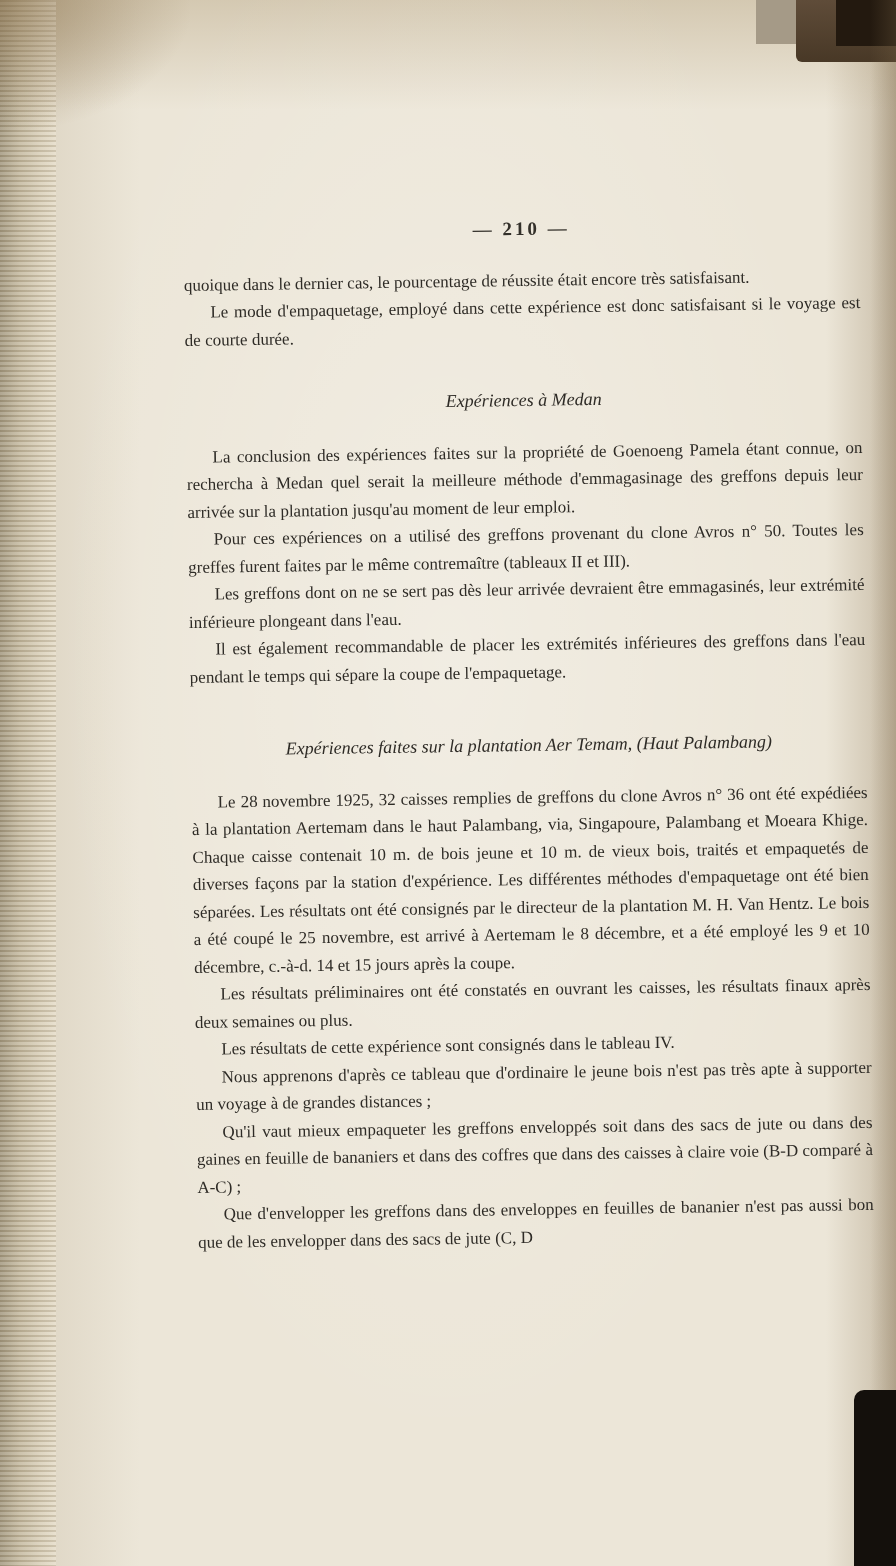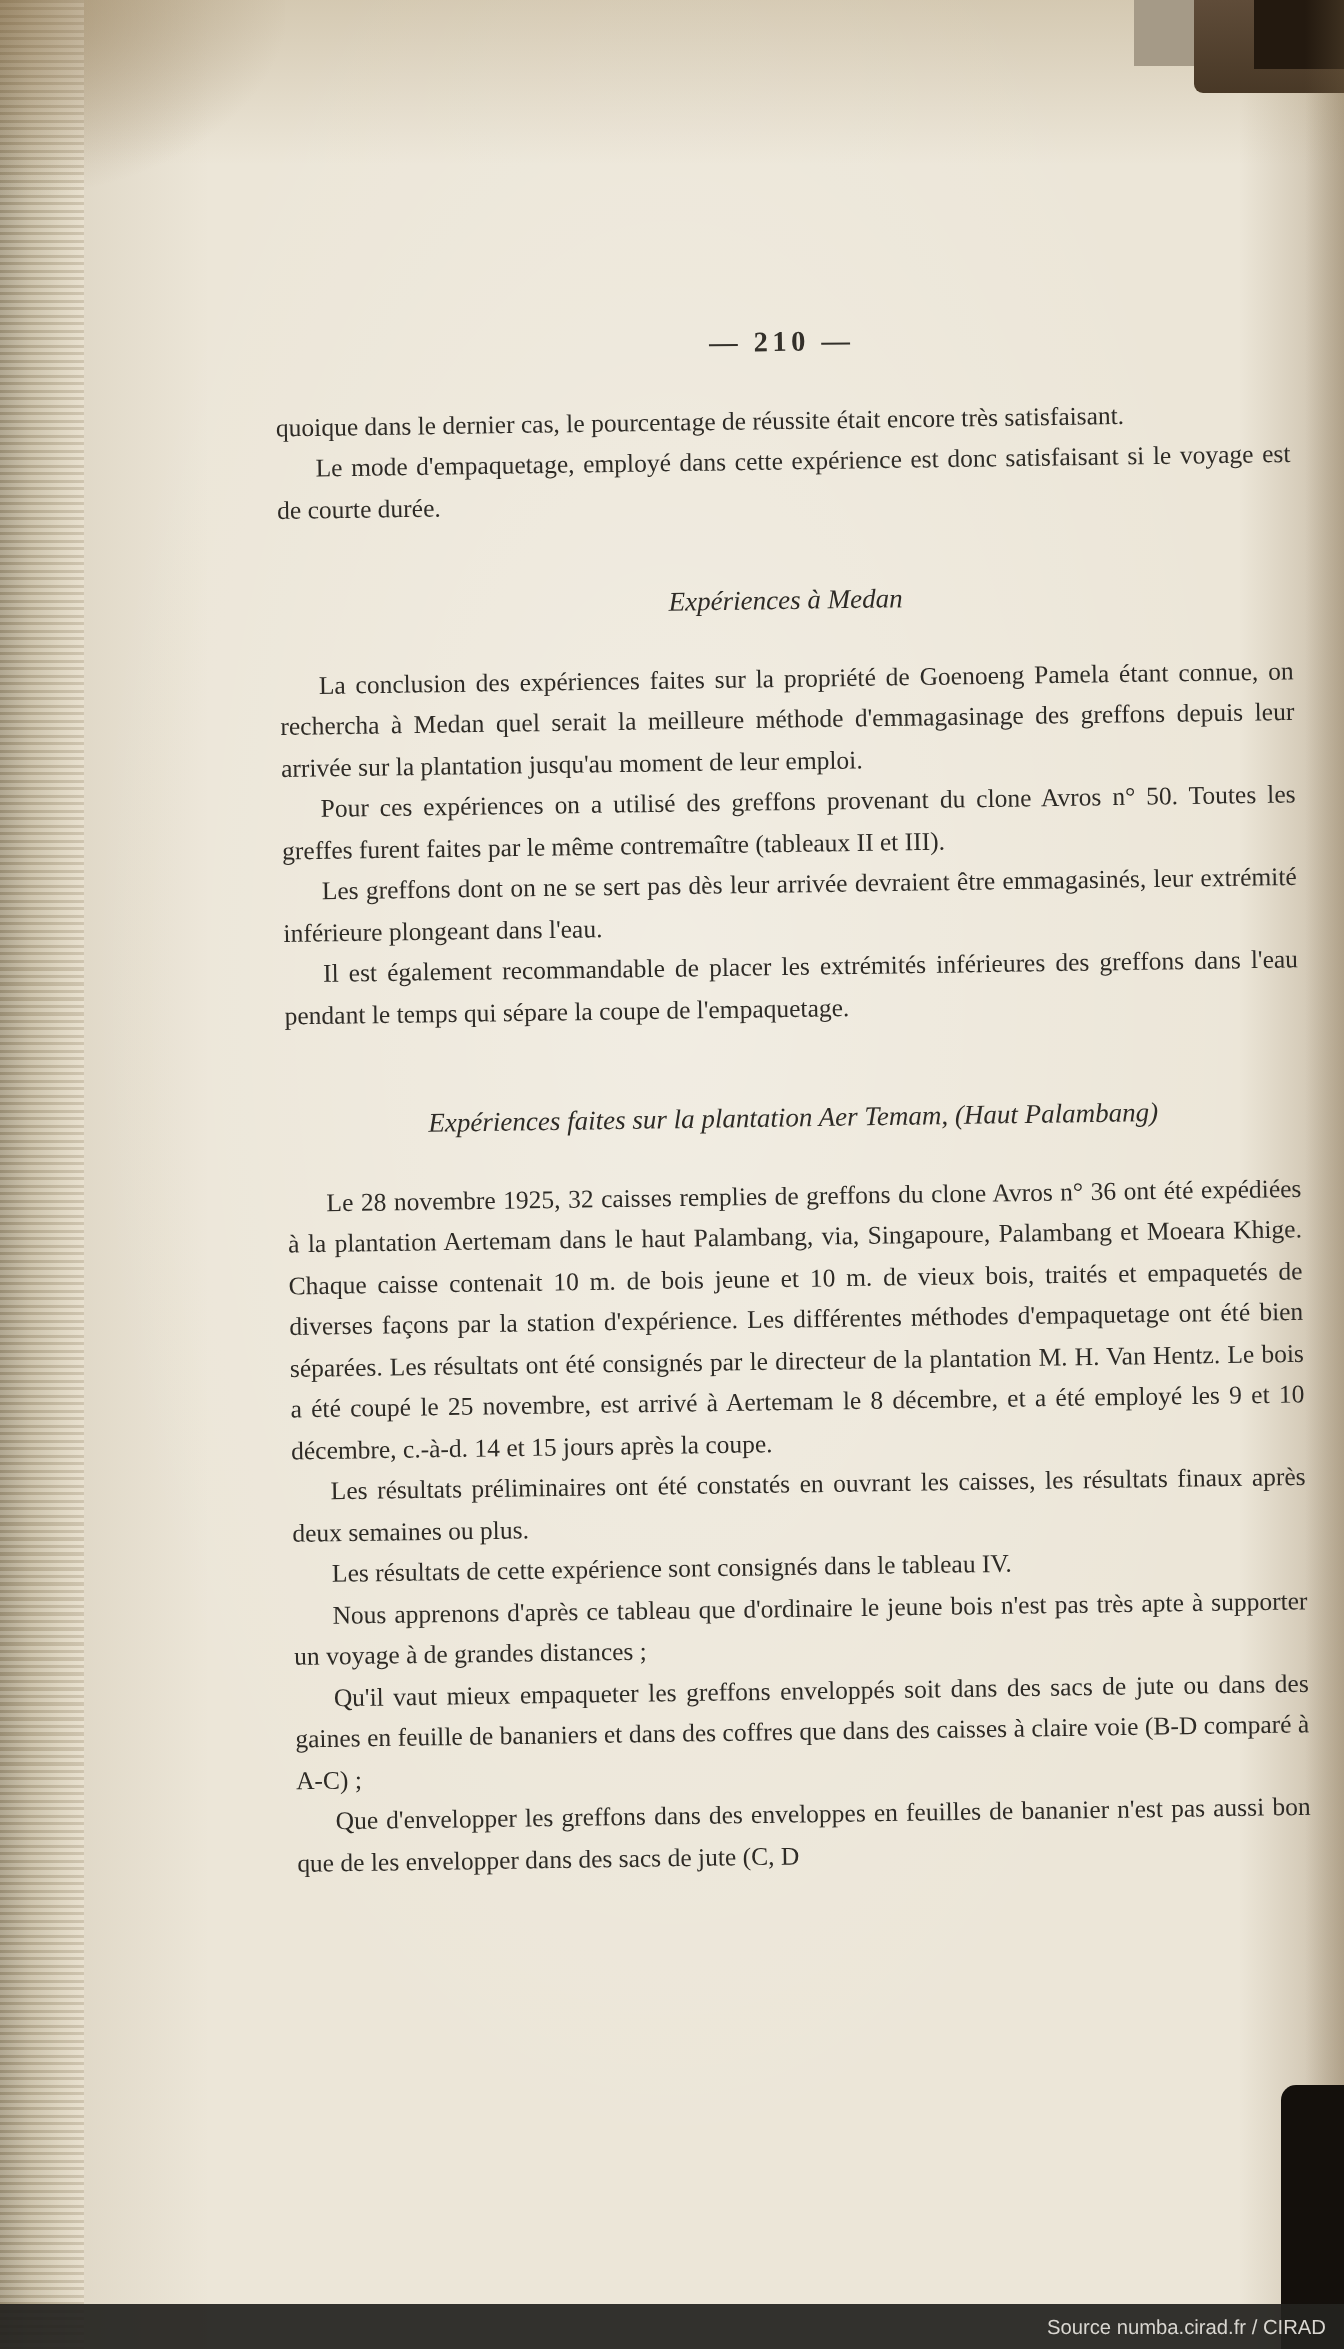--- a/index.html
+++ b/index.html
@@ -185,9 +185,6 @@
 
   </div>
 
-  <div class="footer-bar">
-    <span>Source numba.cirad.fr / CIRAD</span>
-  </div>
 
 </div>
 

